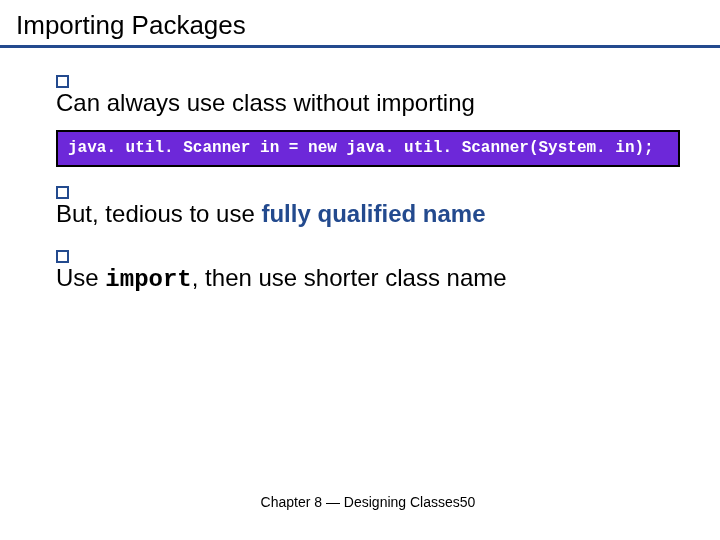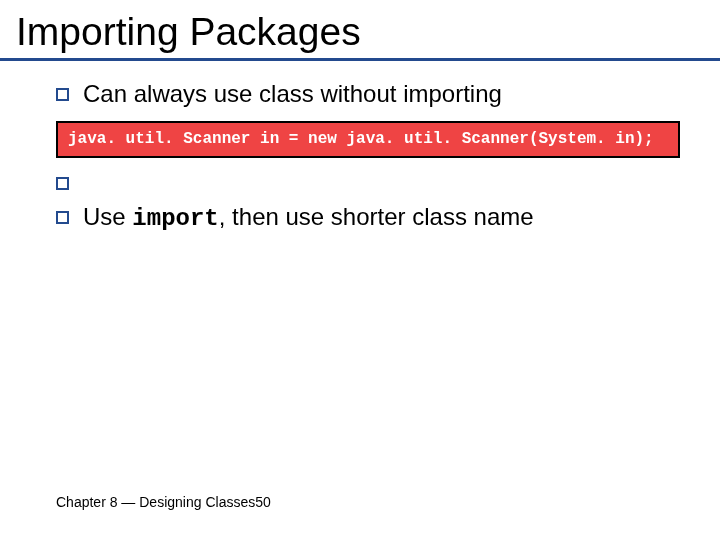--- a/index.html
+++ b/index.html
@@ -12,7 +12,7 @@
     overflow: hidden;
   }
   .title {
-    font-size: 39px;
+    font-size: 26px;
     color: #000;
     padding: 10px 0 0 16px;
     font-weight: 400;

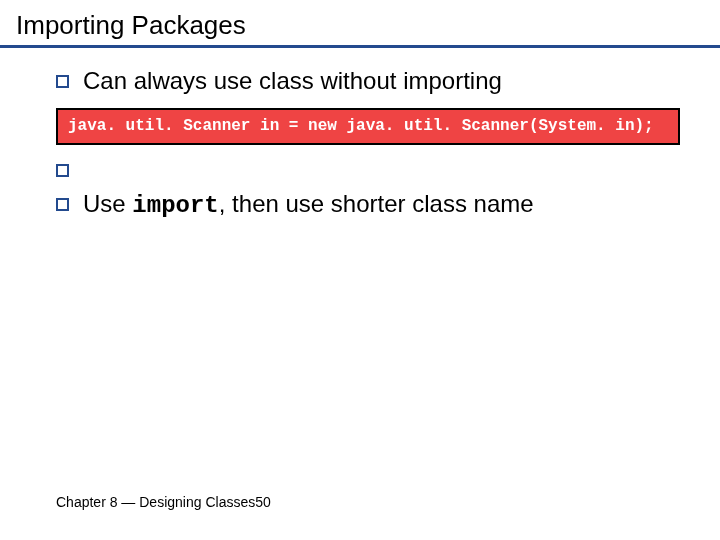--- a/index.html
+++ b/index.html
@@ -29,6 +29,7 @@
     display: flex;
     align-items: flex-start;
     margin-bottom: 12px;
+    flex-direction: column;
   }
   .bullet-marker {
     width: 13px;

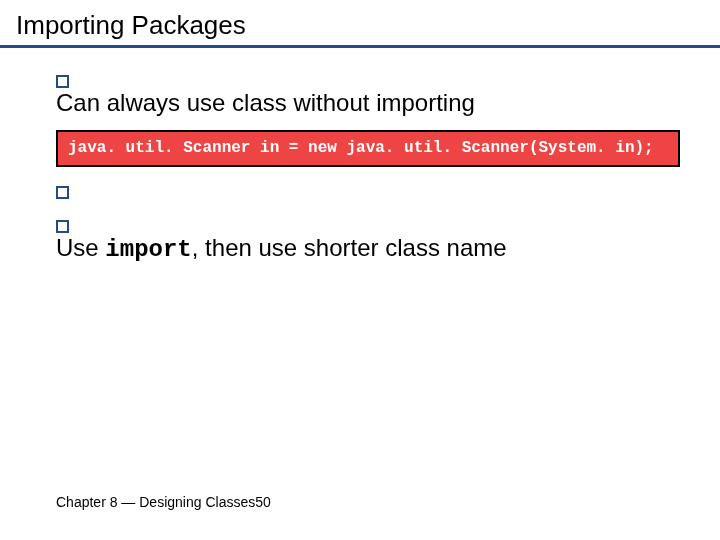--- a/index.html
+++ b/index.html
@@ -45,7 +45,7 @@
     line-height: 1.25;
   }
   .codebox {
-    background: #ef4444;
+    background: #6d28d9;
     border: 2px solid #000;
     color: #fff;
     font-family: "Courier New", monospace;

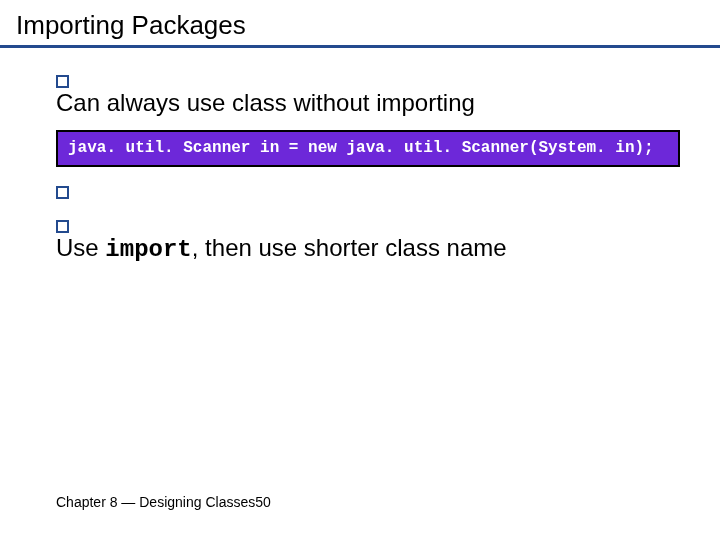--- a/index.html
+++ b/index.html
@@ -94,6 +94,9 @@
 
   <div class="bullet-row">
     <div class="bullet-marker"></div>
+    <div class="bullet-text">
+      <span>But, tedious to use </span><span class="emph-blue">fully qualified name</span>
+    </div>
   </div>
 
   <div class="bullet-row">

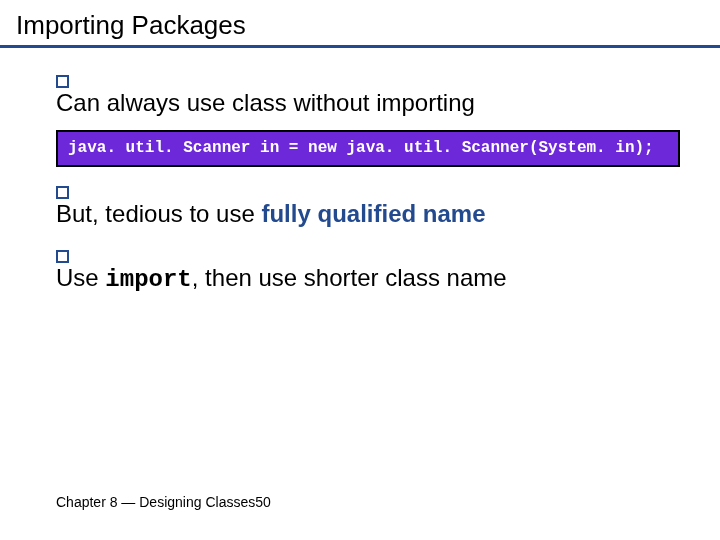--- a/index.html
+++ b/index.html
@@ -71,7 +71,7 @@
     left: 56px;
     right: 40px;
     display: flex;
-    justify-content: flex-start;
+    justify-content: center;
     font-family: Arial, sans-serif;
     font-size: 14px;
     color: #000;

